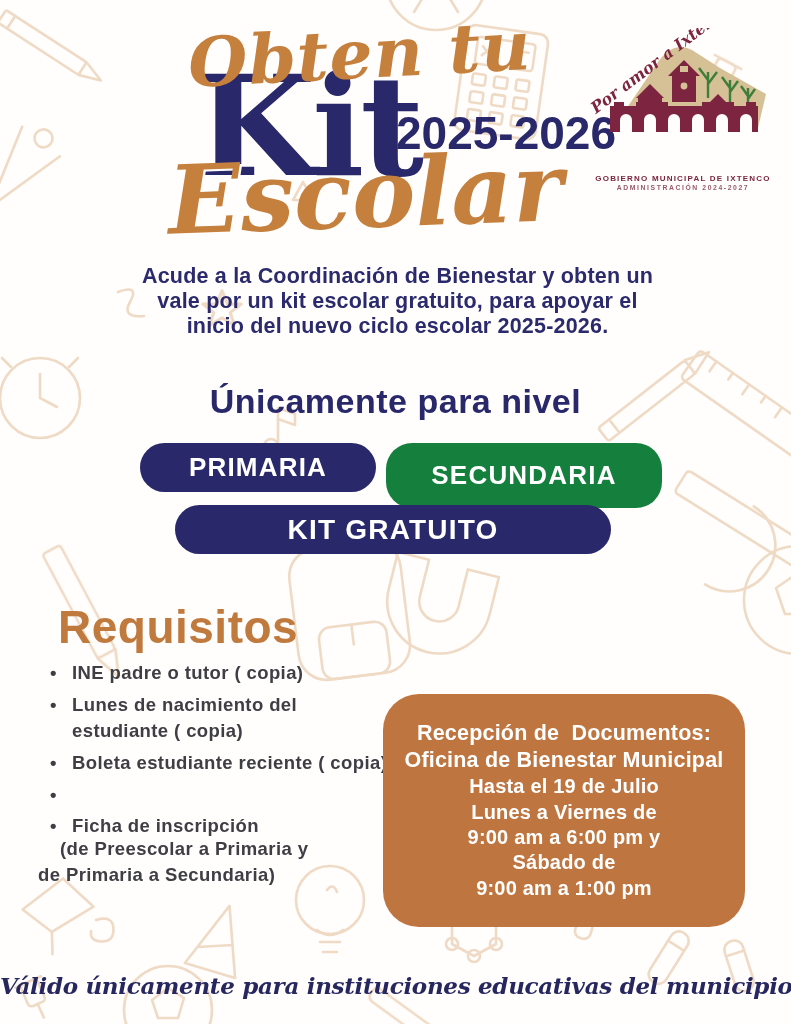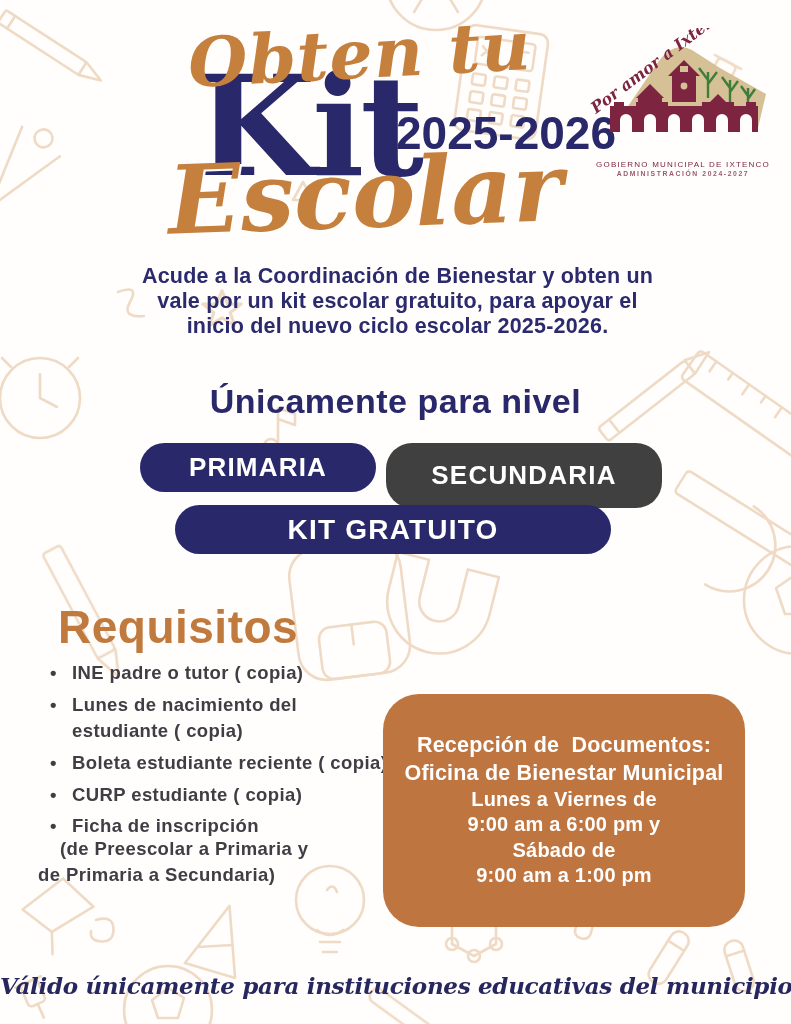--- a/index.html
+++ b/index.html
@@ -32,7 +32,7 @@
   
   #logo{left:588px;top:28px;width:190px;z-index:5;text-align:center;}
   #logo svg{display:block;}
-  .logo-org{color:#7c2440;font-size:8px;font-weight:normal;letter-spacing:1.2px;white-space:nowrap;margin-top:4px;}
+  .logo-org{color:#7c2440;font-size:8px;font-weight:bold;letter-spacing:1.2px;white-space:nowrap;margin-top:18px;}
   .logo-admin{color:#9a5a6e;font-size:6.8px;font-weight:bold;letter-spacing:1.6px;white-space:nowrap;margin-top:1px;}
   
   #intro{

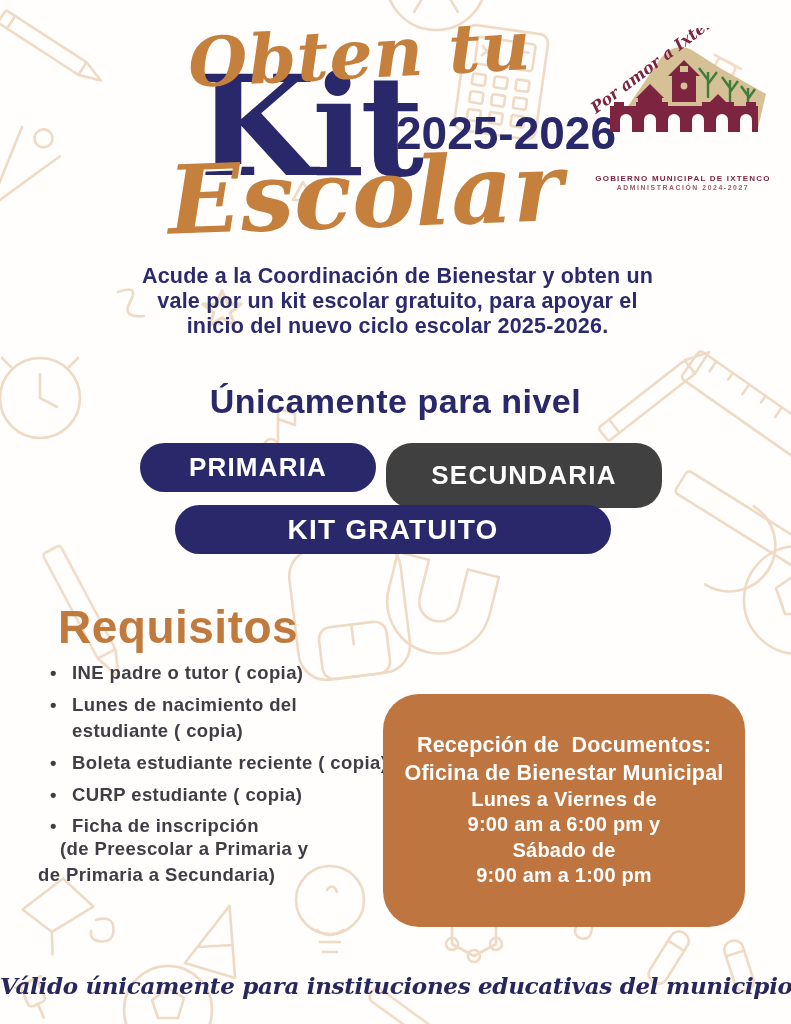--- a/index.html
+++ b/index.html
@@ -50,7 +50,7 @@
     font-size:26px;letter-spacing:1.2px;white-space:nowrap;
   }
   #pill-primaria{left:140px;top:443px;width:236px;height:49px;background:#29286b;}
-  #pill-secundaria{left:386px;top:443px;width:276px;height:65px;background:#404040;}
+  #pill-secundaria{left:386px;top:443px;width:276px;height:65px;background:#15803d;}
   #pill-kit{left:175px;top:505px;width:436px;height:49px;background:#29286b;font-size:28px;}
   
   #req-heading{

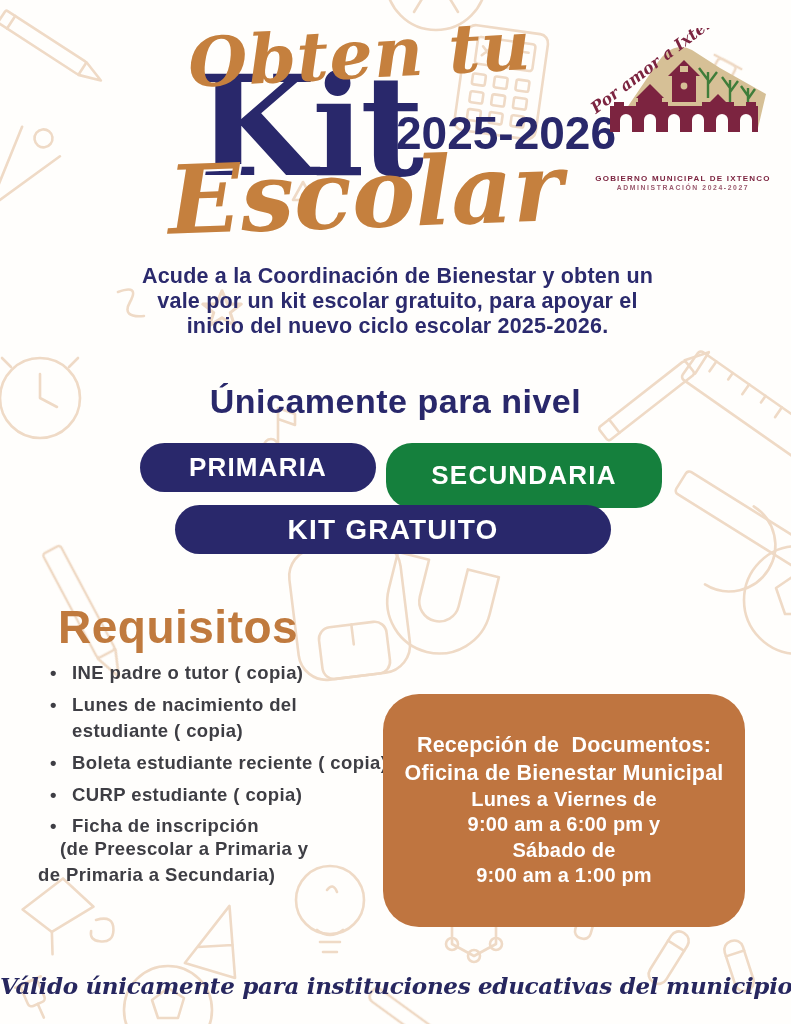--- a/index.html
+++ b/index.html
@@ -286,7 +286,6 @@
     </li>
   <li>
       <span class="bullet">•</span>
-      <span>CURP estudiante ( copia)</span>
     </li>
   <li>
       <span class="bullet">•</span>

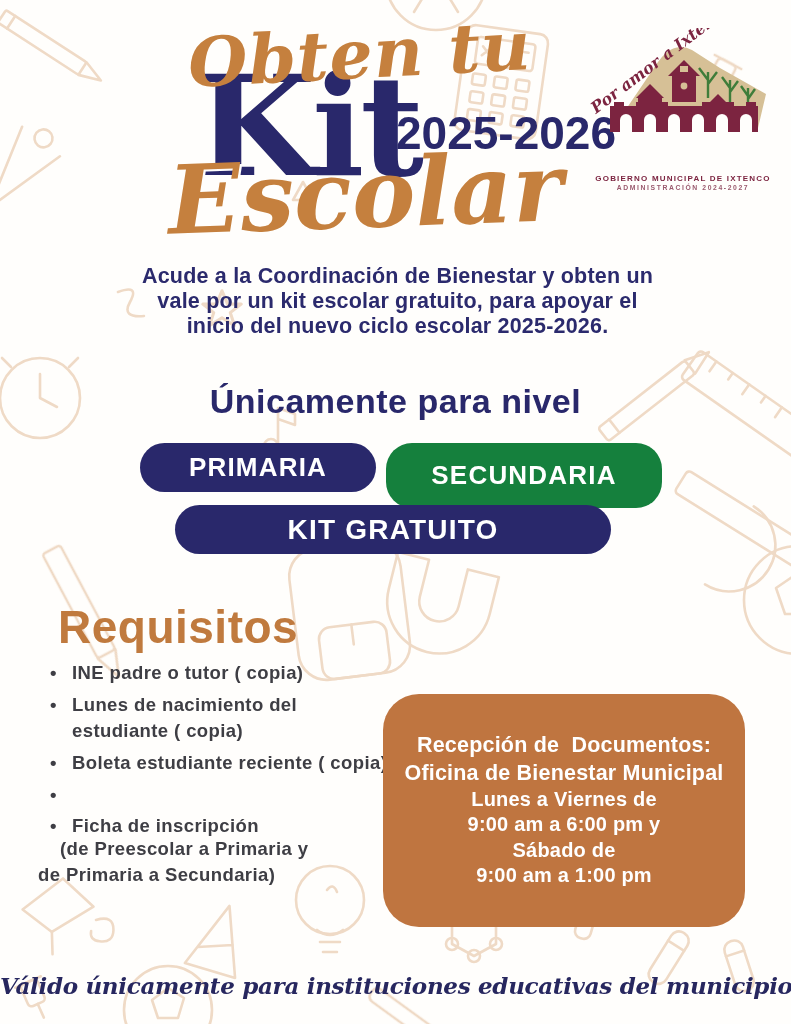--- a/index.html
+++ b/index.html
@@ -298,6 +298,7 @@
 <div id="reception-box" class="abs">
   <div class="rline big">Recepción de  Documentos:</div>
   <div class="rline big">Oficina de Bienestar Municipal</div>
+  <div class="rline">Hasta el 19 de Julio</div>
   <div class="rline">Lunes a Viernes de</div>
   <div class="rline">9:00 am a 6:00 pm y</div>
   <div class="rline">Sábado de</div>

